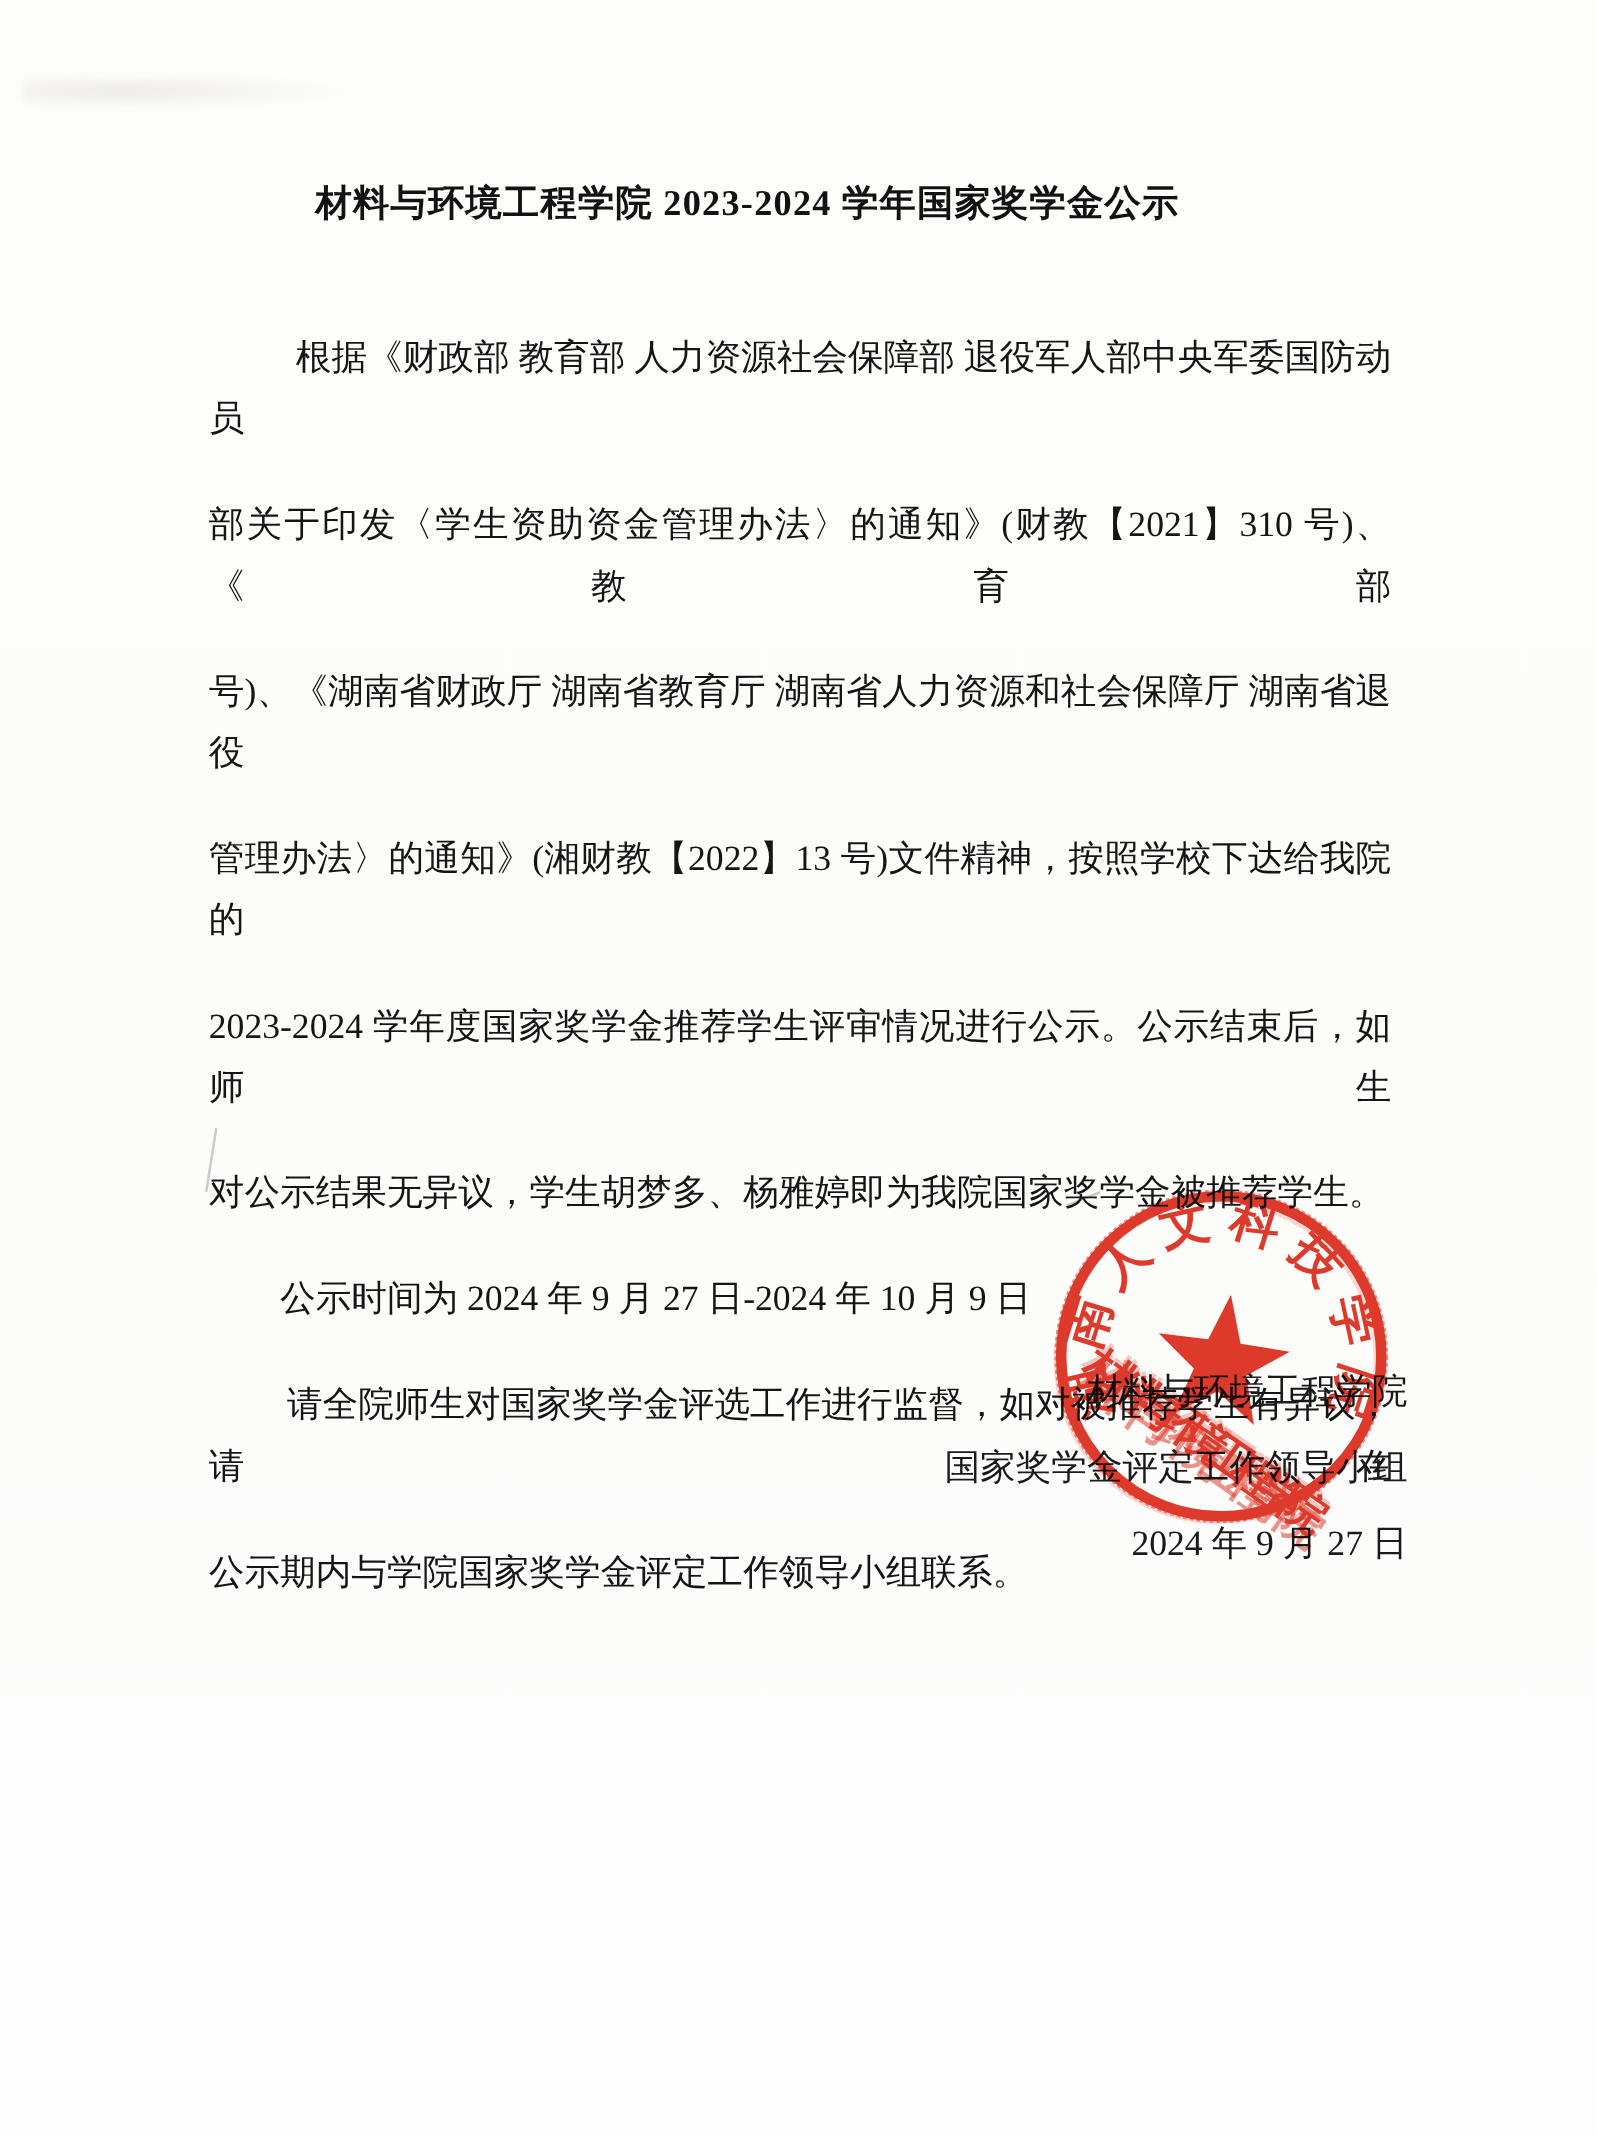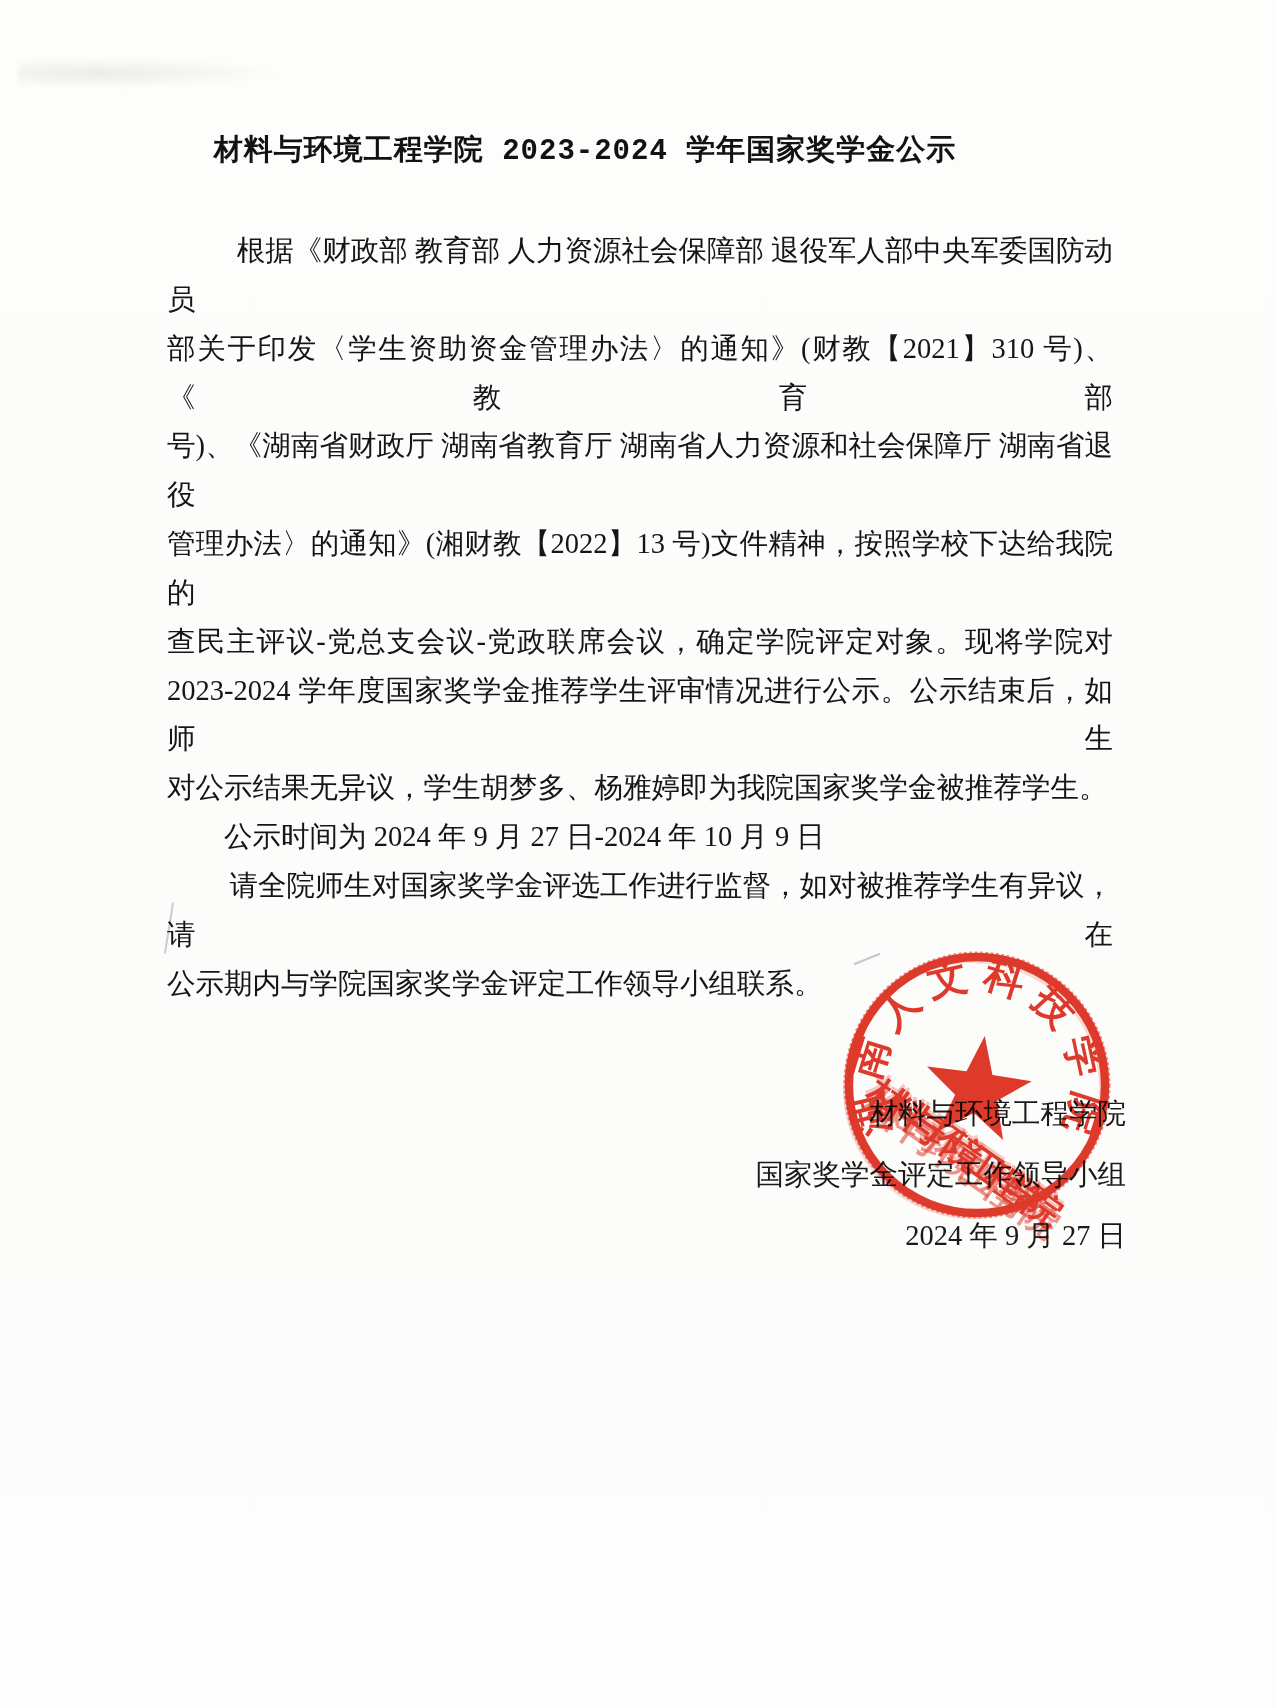--- a/index.html
+++ b/index.html
@@ -34,9 +34,9 @@
   }
   .title {
     position: absolute; top: 130px; left: 0; width: 1170px;
-    margin: 0;
+    margin: 13px;
     text-align: center;
-    font-family: Liberation Mono, monospace;
+    font-family: Liberation Serif, serif;
     font-weight: bold;
     font-size: 29px;
     letter-spacing: 1px;

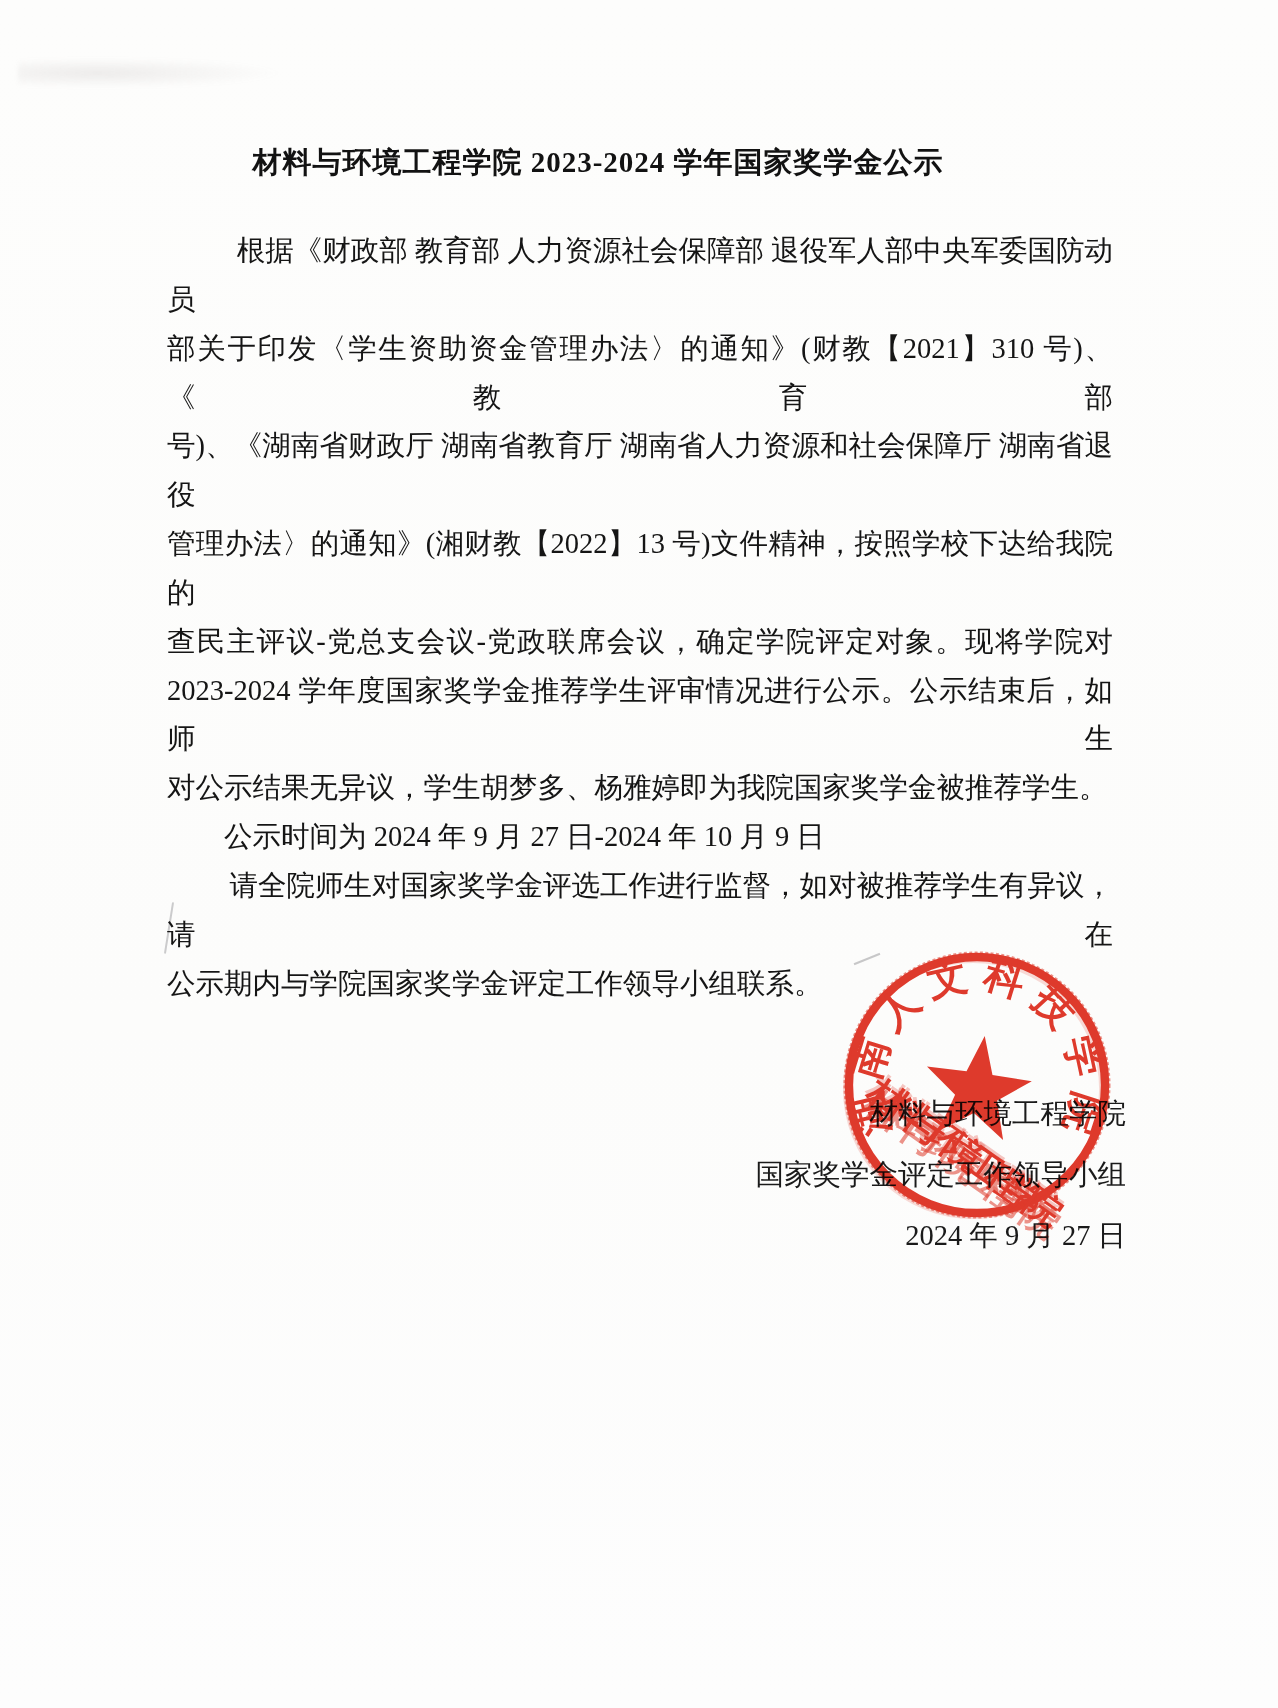--- a/index.html
+++ b/index.html
@@ -48,7 +48,7 @@
     line-height: 48.85px;
     color: #151515;
   }
-  .line { text-align: justify; text-align-last: justify; }
+  .line { text-align: justify; text-align-last: justify; margin-top: 36px; }
   .line.left { text-align: left; text-align-last: left; }
   .line.indent { text-indent: 2em; text-align: right; }
   .signature {

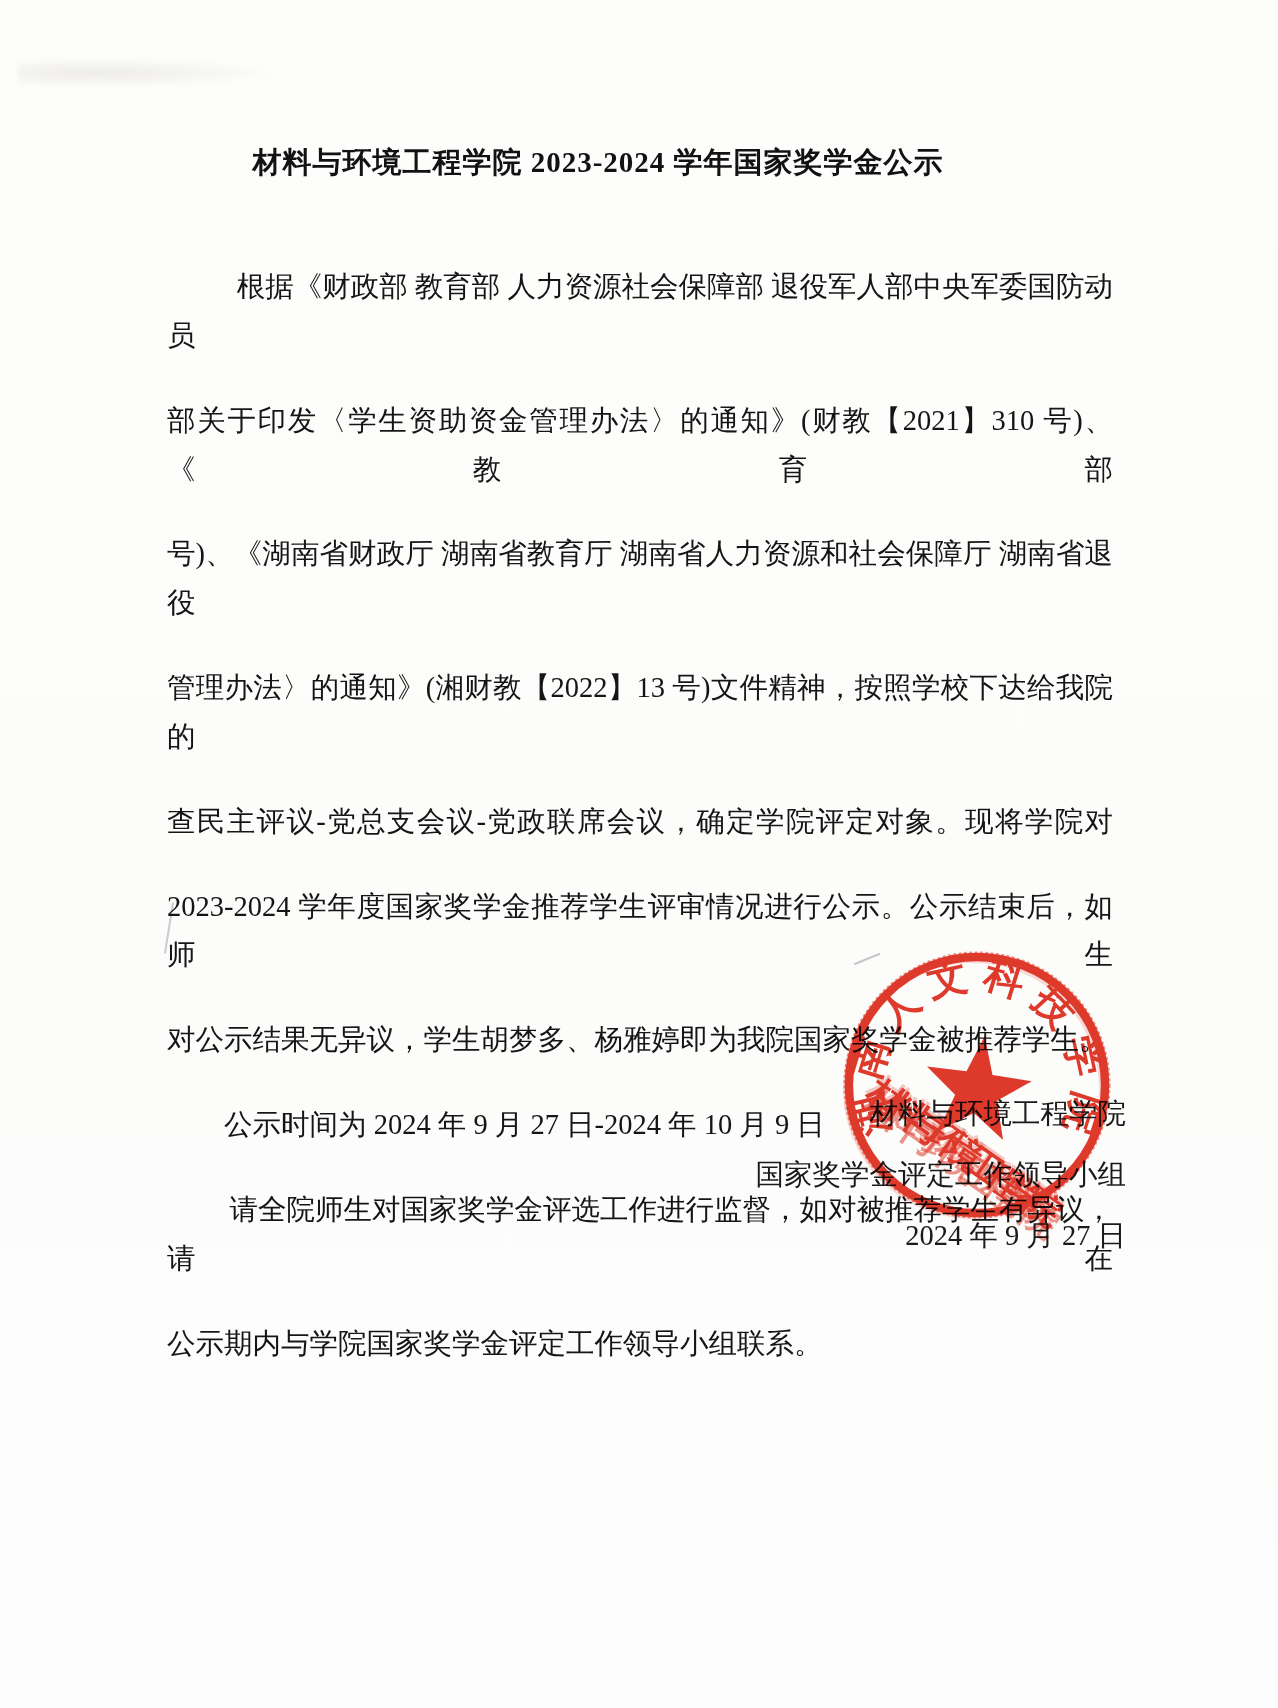--- a/index.html
+++ b/index.html
@@ -100,7 +100,6 @@
     <div class="line">部关于印发〈学生资助资金管理办法〉的通知》(财教【2021】310 号)、《教育部</div>
     <div class="line">号)、《湖南省财政厅 湖南省教育厅 湖南省人力资源和社会保障厅 湖南省退役</div>
     <div class="line">管理办法〉的通知》(湘财教【2022】13 号)文件精神，按照学校下达给我院的</div>
-    <div class="line">查民主评议-党总支会议-党政联席会议，确定学院评定对象。现将学院对</div>
     <div class="line">2023-2024 学年度国家奖学金推荐学生评审情况进行公示。公示结束后，如师生</div>
     <div class="line left">对公示结果无异议，学生胡梦多、杨雅婷即为我院国家奖学金被推荐学生。</div>
     <div class="line left indent">公示时间为 2024 年 9 月 27 日-2024 年 10 月 9 日</div>

